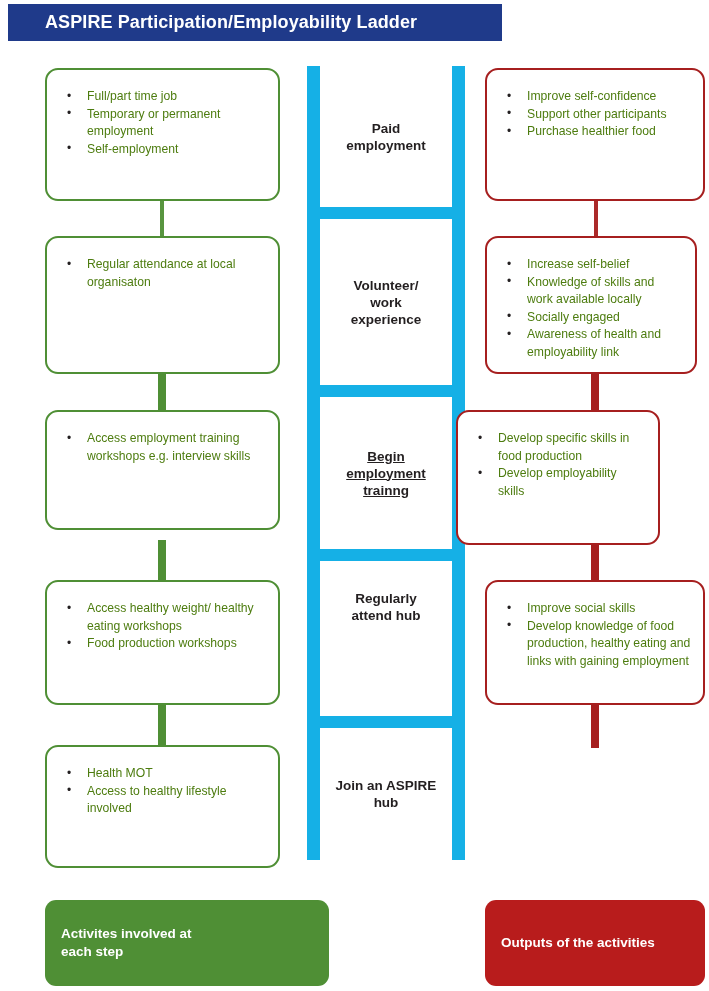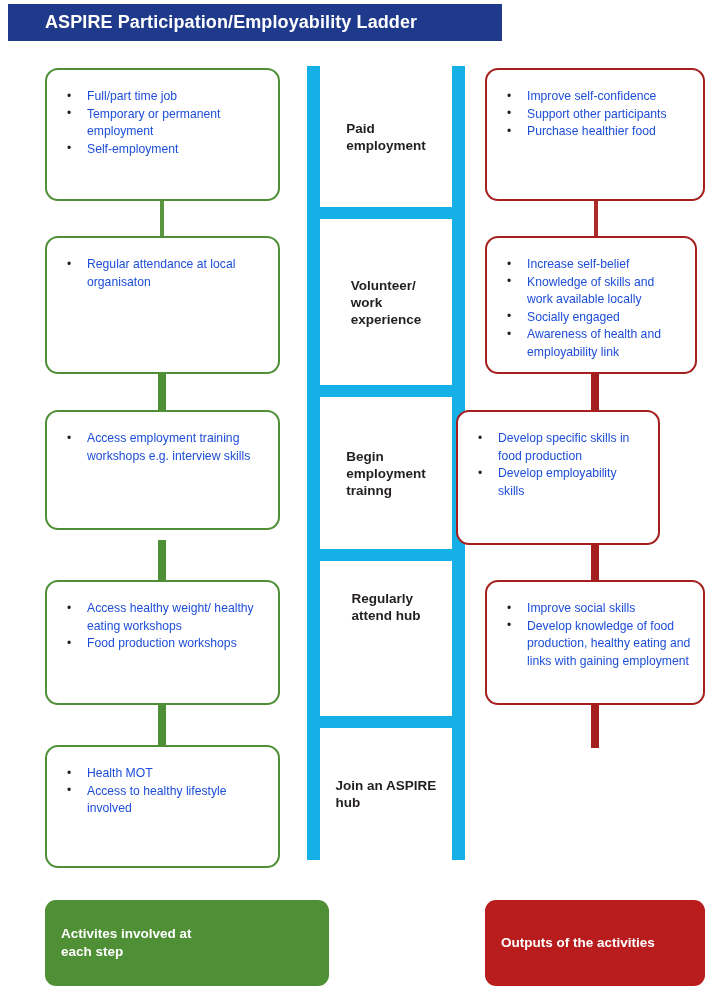--- a/index.html
+++ b/index.html
@@ -58,7 +58,7 @@
     padding-left: 28px;
     font-size: 12.2px;
     line-height: 17.6px;
-    color: #1d4ed8;
+    color: #4d7c0f;
     margin-bottom: 0px;
   }
   .bullet-list li::before {

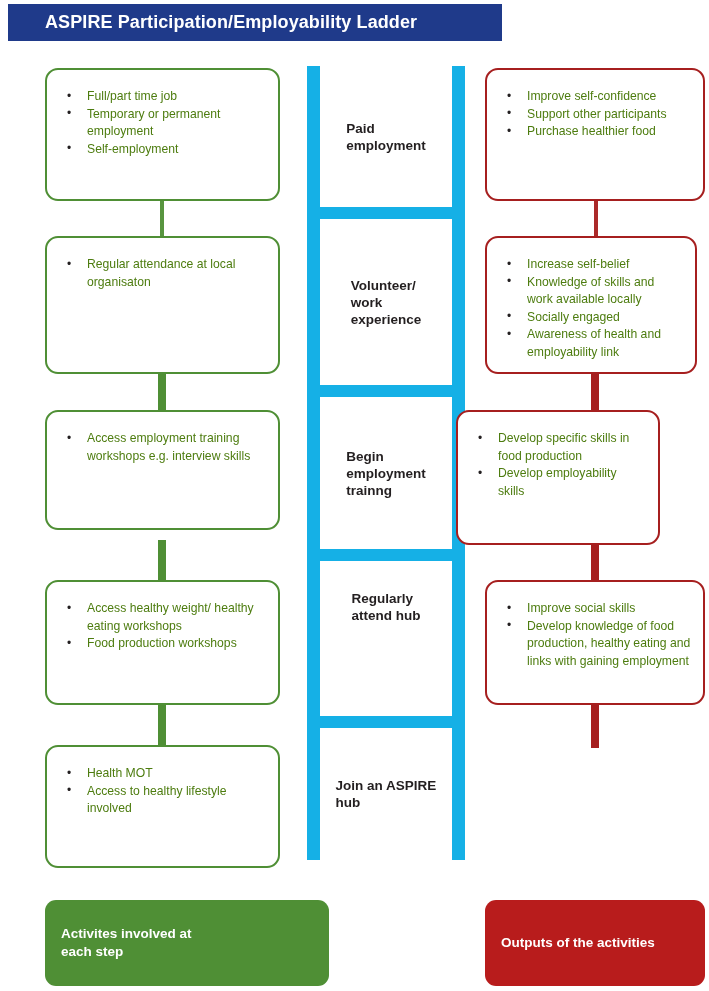--- a/index.html
+++ b/index.html
@@ -113,6 +113,7 @@
     display: flex;
     align-items: center;
     justify-content: center;
+    text-align: center;
   }
   .ladder-step span {
     font-size: 13.5px;

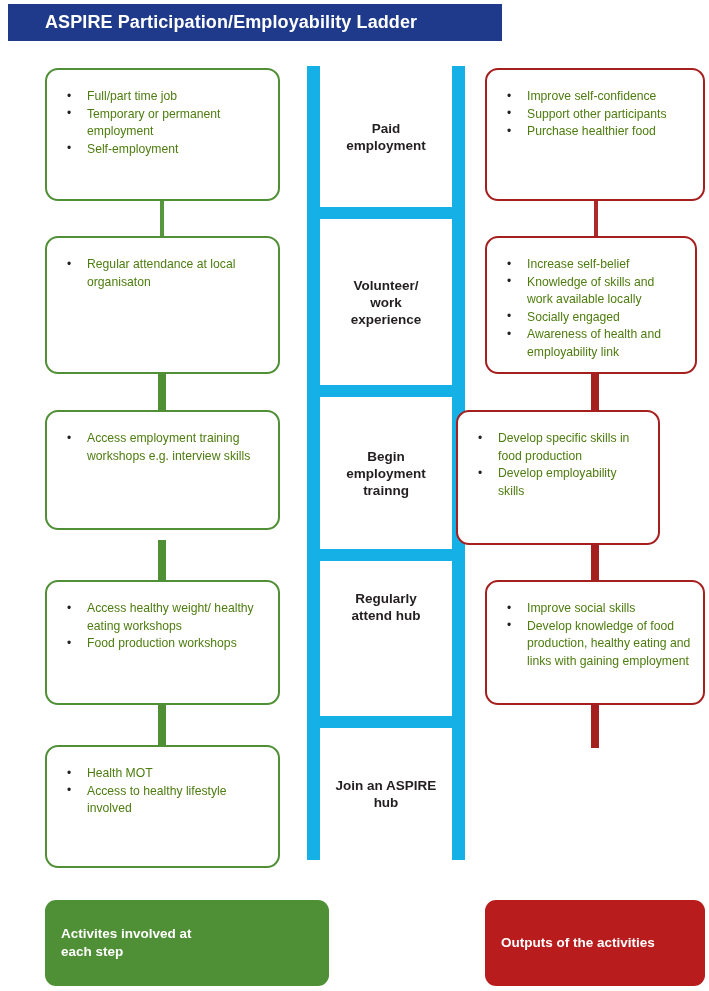--- a/index.html
+++ b/index.html
@@ -208,7 +208,7 @@
 experience</span>
     </div>
     <div class="ladder-step" style="top:331px; height:152px;">
-      <span style="white-space: pre-line;">Begin
+      <span style="white-space: pre-line; text-decoration: underline;">Begin
 employment
 trainng</span>
     </div>

